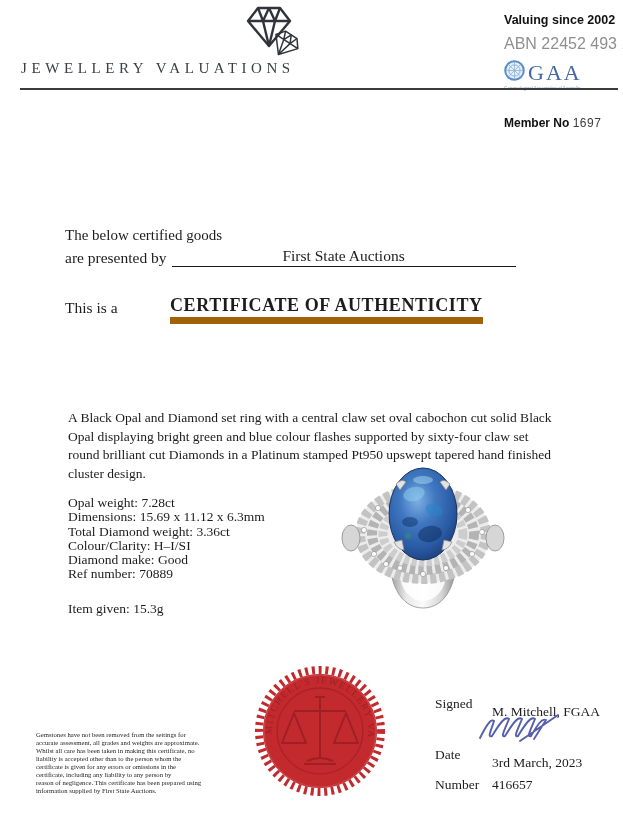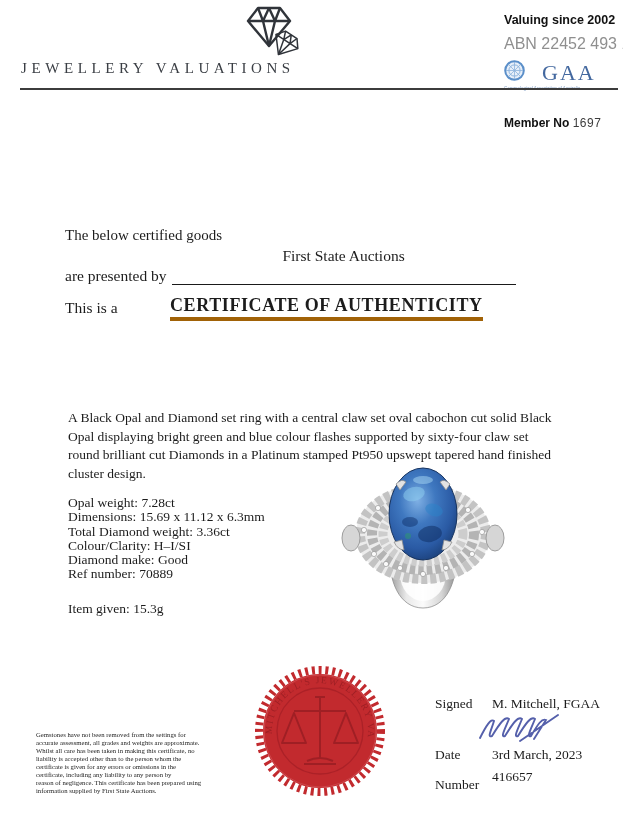--- a/index.html
+++ b/index.html
@@ -22,7 +22,7 @@
   .head-right{left:504px;top:13px;width:116px;font-family:"Liberation Sans",sans-serif;}
   .valuing{font-size:12.5px;font-weight:bold;color:#111;white-space:nowrap;}
   .abn{font-size:16px;color:#8f8f8f;margin-top:8px;white-space:nowrap;}
-  .gaa-row{margin-top:7px;display:flex;align-items:center;gap:17px;}
+  .gaa-row{margin-top:7px;display:flex;align-items:center;gap:3px;}
   .gaa-word{font-family:"Liberation Serif",serif;font-size:22px;color:#43689f;letter-spacing:2px;line-height:20px;}
   .gaa-sub{font-size:9px;color:#7d9cc4;transform:scale(0.5);transform-origin:0 0;white-space:nowrap;width:220px;margin-top:1px;}
   .member{font-size:12px;color:#111;margin-top:20px;white-space:nowrap;}

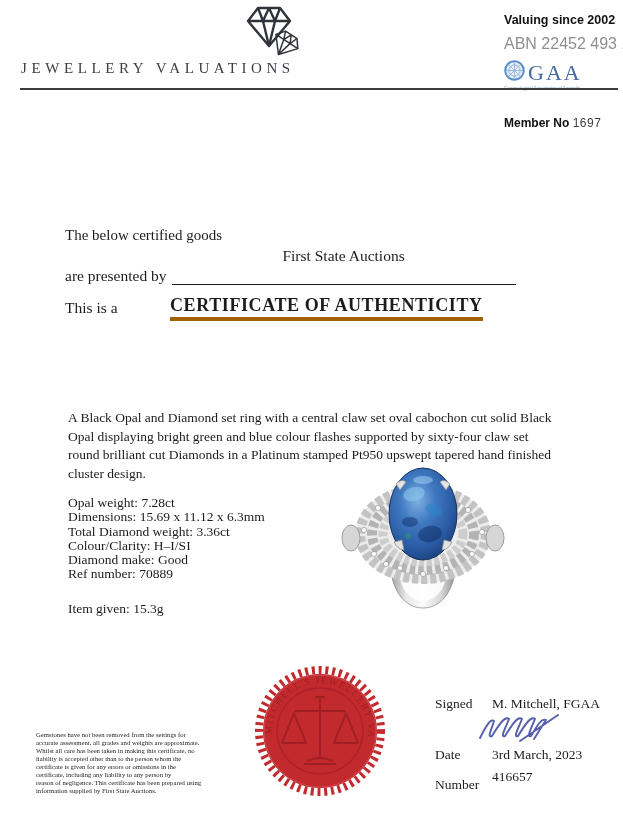--- a/index.html
+++ b/index.html
@@ -35,7 +35,7 @@
   .pres-line2{left:65px;top:247px;font-size:15.5px;white-space:nowrap;}
   .pres-underline{
     display:inline-block;width:344px;margin-left:5px;text-align:center;
-    border-bottom:1.6px solid #1a1a1a;padding-bottom:19px;vertical-align:bottom;
+    border-bottom:1.6px solid #1a1a1a;padding-bottom:1px;vertical-align:bottom;
   }
 
   

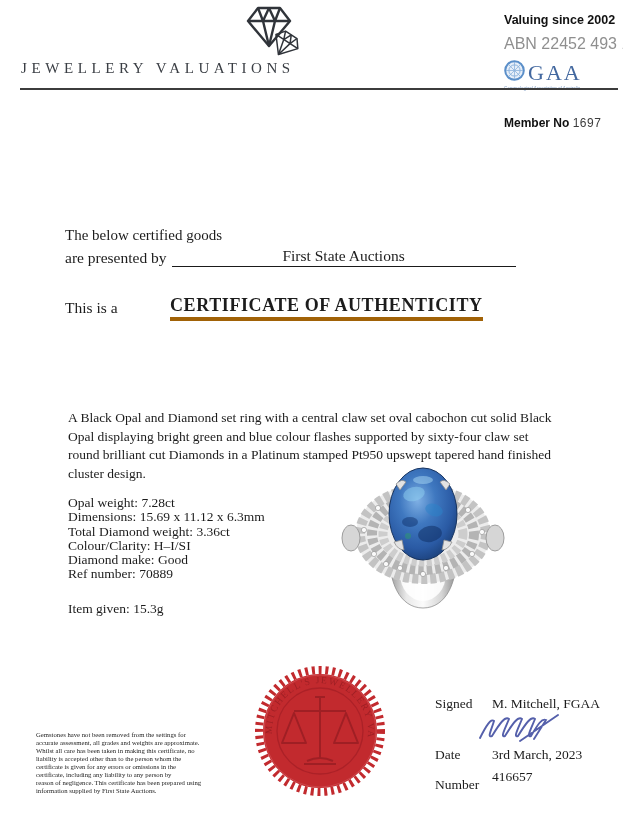--- a/index.html
+++ b/index.html
@@ -42,7 +42,7 @@
   .thisis{left:65px;top:299px;font-size:15.5px;}
   .cert-title{
     left:170px;top:295px;font-size:18px;font-weight:bold;letter-spacing:0.6px;
-    border-bottom:4px solid #a16207;padding-bottom:1px;white-space:nowrap;
+    border-bottom:7px solid #a16207;padding-bottom:1px;white-space:nowrap;
   }
 
   

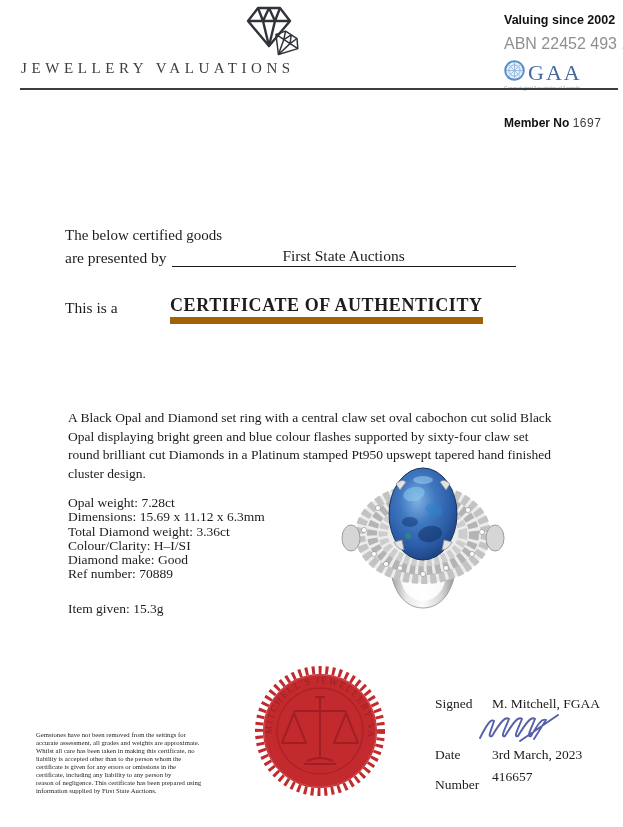--- a/index.html
+++ b/index.html
@@ -60,7 +60,7 @@
     transform:scale(0.5);transform-origin:0 0;white-space:pre-line;color:#242424;
   }
   .sig-label{font-size:13.5px;color:#1c1c1c;}
-  .sig-value{font-size:13.5px;color:#1c1c1c;white-space:nowrap;}
+  .sig-value{font-size:13.5px;color:#1c1c1c;white-space:nowrap;margin-top:8px;}
   .lbl-signed{left:435px;top:696px;}
   .val-signed{left:492px;top:696px;}
   .signature-svg{left:476px;top:708px;}

